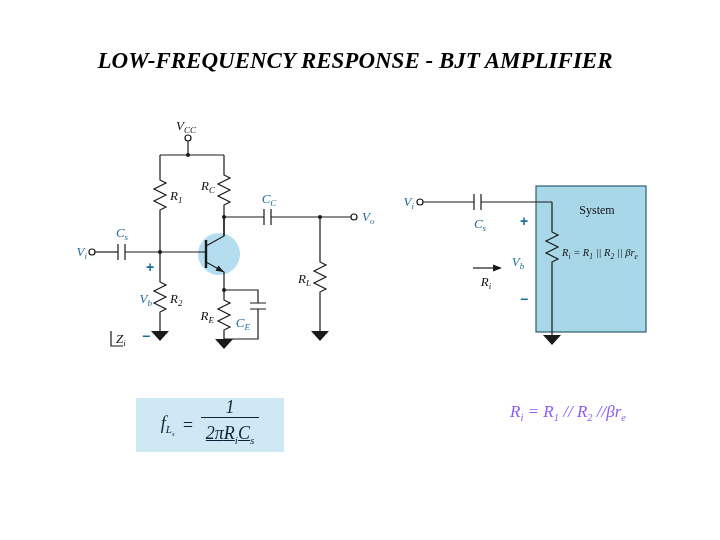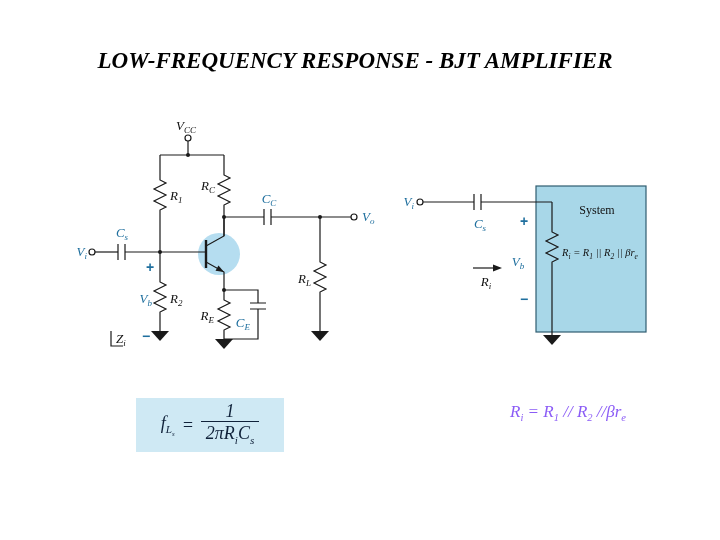--- a/index.html
+++ b/index.html
@@ -22,7 +22,7 @@
   .formula-box sub, .ri-equation sub{font-size:0.62em;font-style:italic;}
   .frac{display:inline-flex;flex-direction:column;align-items:center;margin-left:7px;}
   .frac .num{padding:0 4px;line-height:20px;}
-  .frac .den{border-top:1.4px solid #10223a;padding:1px 5px 0 5px;line-height:20px;}
+  .frac .den{border-top:1.4px solid #10223a;padding:1px 5px 0 5px;line-height:28px;text-decoration:underline;}
   .f-eq{margin-left:7px;}
   .ri-equation{position:absolute;left:498px;top:402px;font-family:"Liberation Serif",serif;
       font-style:italic;font-size:17px;color:#8b5cf6;margin-left:12px;}

